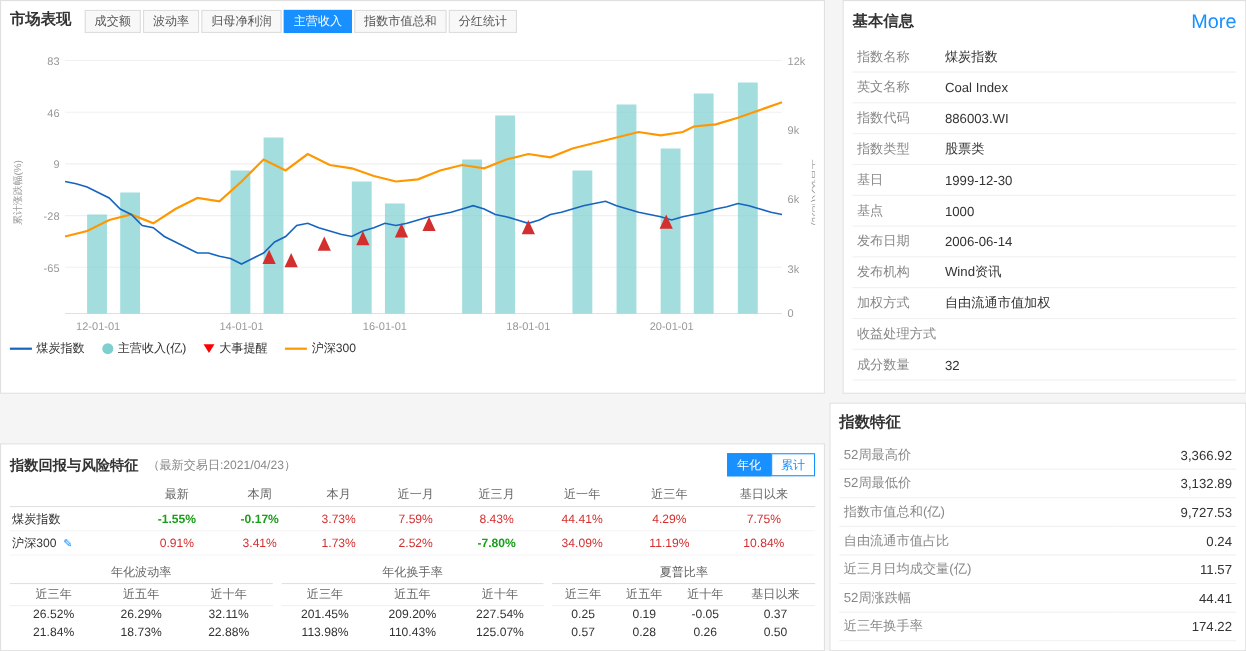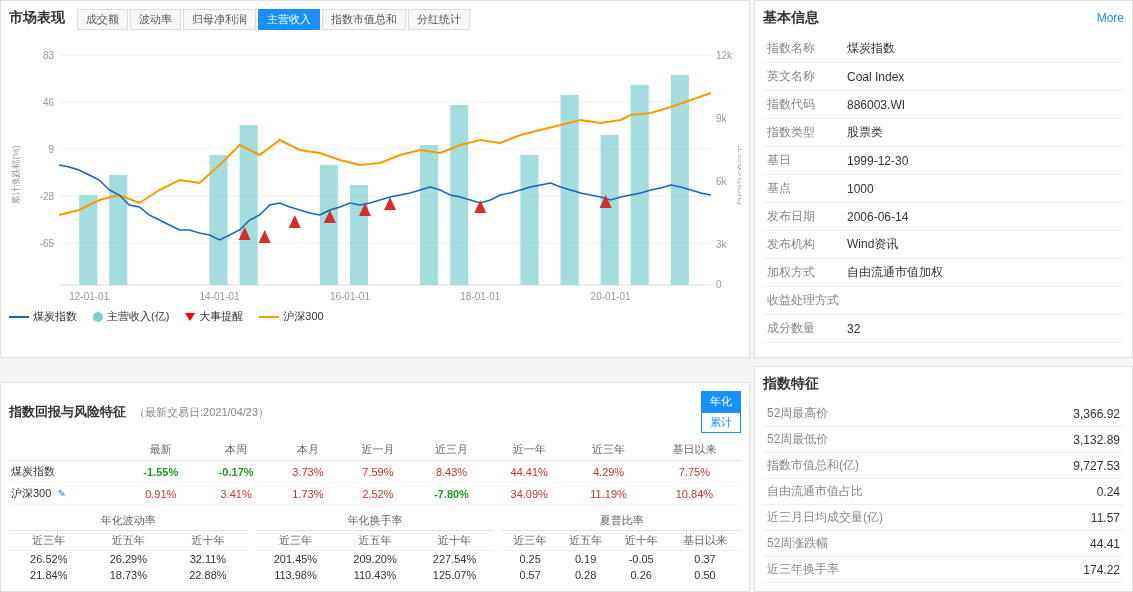--- a/index.html
+++ b/index.html
@@ -28,7 +28,7 @@
     .legend-triangle { width: 0; height: 0; border-left: 5px solid transparent; border-right: 5px solid transparent; border-top: 8px solid red; }
     
     
-    .basic-info-panel { flex: 1; background: #fff; border: 1px solid #e0e0e0; margin-left: 4px; padding: 8px; }
+    .basic-info-panel { flex: 1; background: #fff; border: 1px solid #e0e0e0; margin-left: 16px; padding: 8px; }
     .panel-header { display: flex; justify-content: space-between; align-items: center; margin-bottom: 8px; }
     .panel-title { font-size: 14px; font-weight: bold; color: #333; }
     .more-link { color: #1890ff; font-size: 12px; cursor: pointer; }

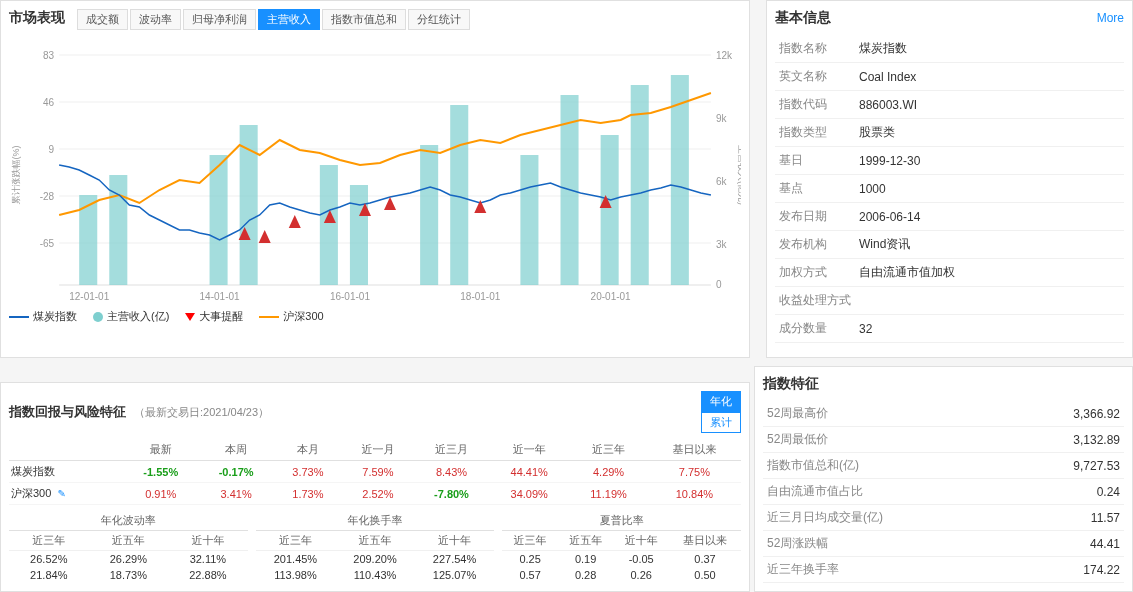--- a/index.html
+++ b/index.html
@@ -31,7 +31,7 @@
     .basic-info-panel { flex: 1; background: #fff; border: 1px solid #e0e0e0; margin-left: 16px; padding: 8px; }
     .panel-header { display: flex; justify-content: space-between; align-items: center; margin-bottom: 8px; }
     .panel-title { font-size: 14px; font-weight: bold; color: #333; }
-    .more-link { color: #1890ff; font-size: 12px; cursor: pointer; }
+    .more-link { color: #1890ff; font-size: 18px; cursor: pointer; }
     
     .info-table { width: 100%; border-collapse: collapse; }
     .info-table tr { border-bottom: 1px solid #f0f0f0; }

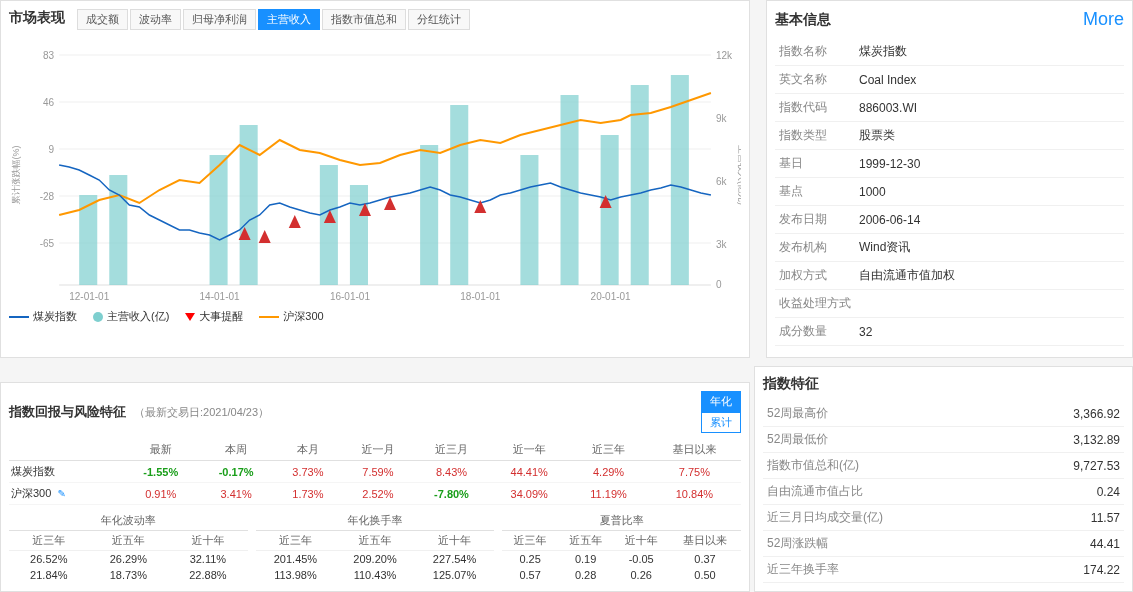--- a/index.html
+++ b/index.html
@@ -47,7 +47,7 @@
     .return-header { display: flex; align-items: center; gap: 8px; margin-bottom: 6px; }
     .return-title { font-size: 13px; font-weight: bold; }
     .return-date { font-size: 11px; color: #888; }
-    .toggle-buttons { margin-left: auto; display: flex; flex-direction: column; }
+    .toggle-buttons { margin-left: auto; display: flex; }
     .toggle-btn { padding: 2px 8px; font-size: 11px; border: 1px solid #1890ff; cursor: pointer; }
     .toggle-btn.active { background: #1890ff; color: #fff; }
     .toggle-btn:not(.active) { background: #fff; color: #1890ff; }

